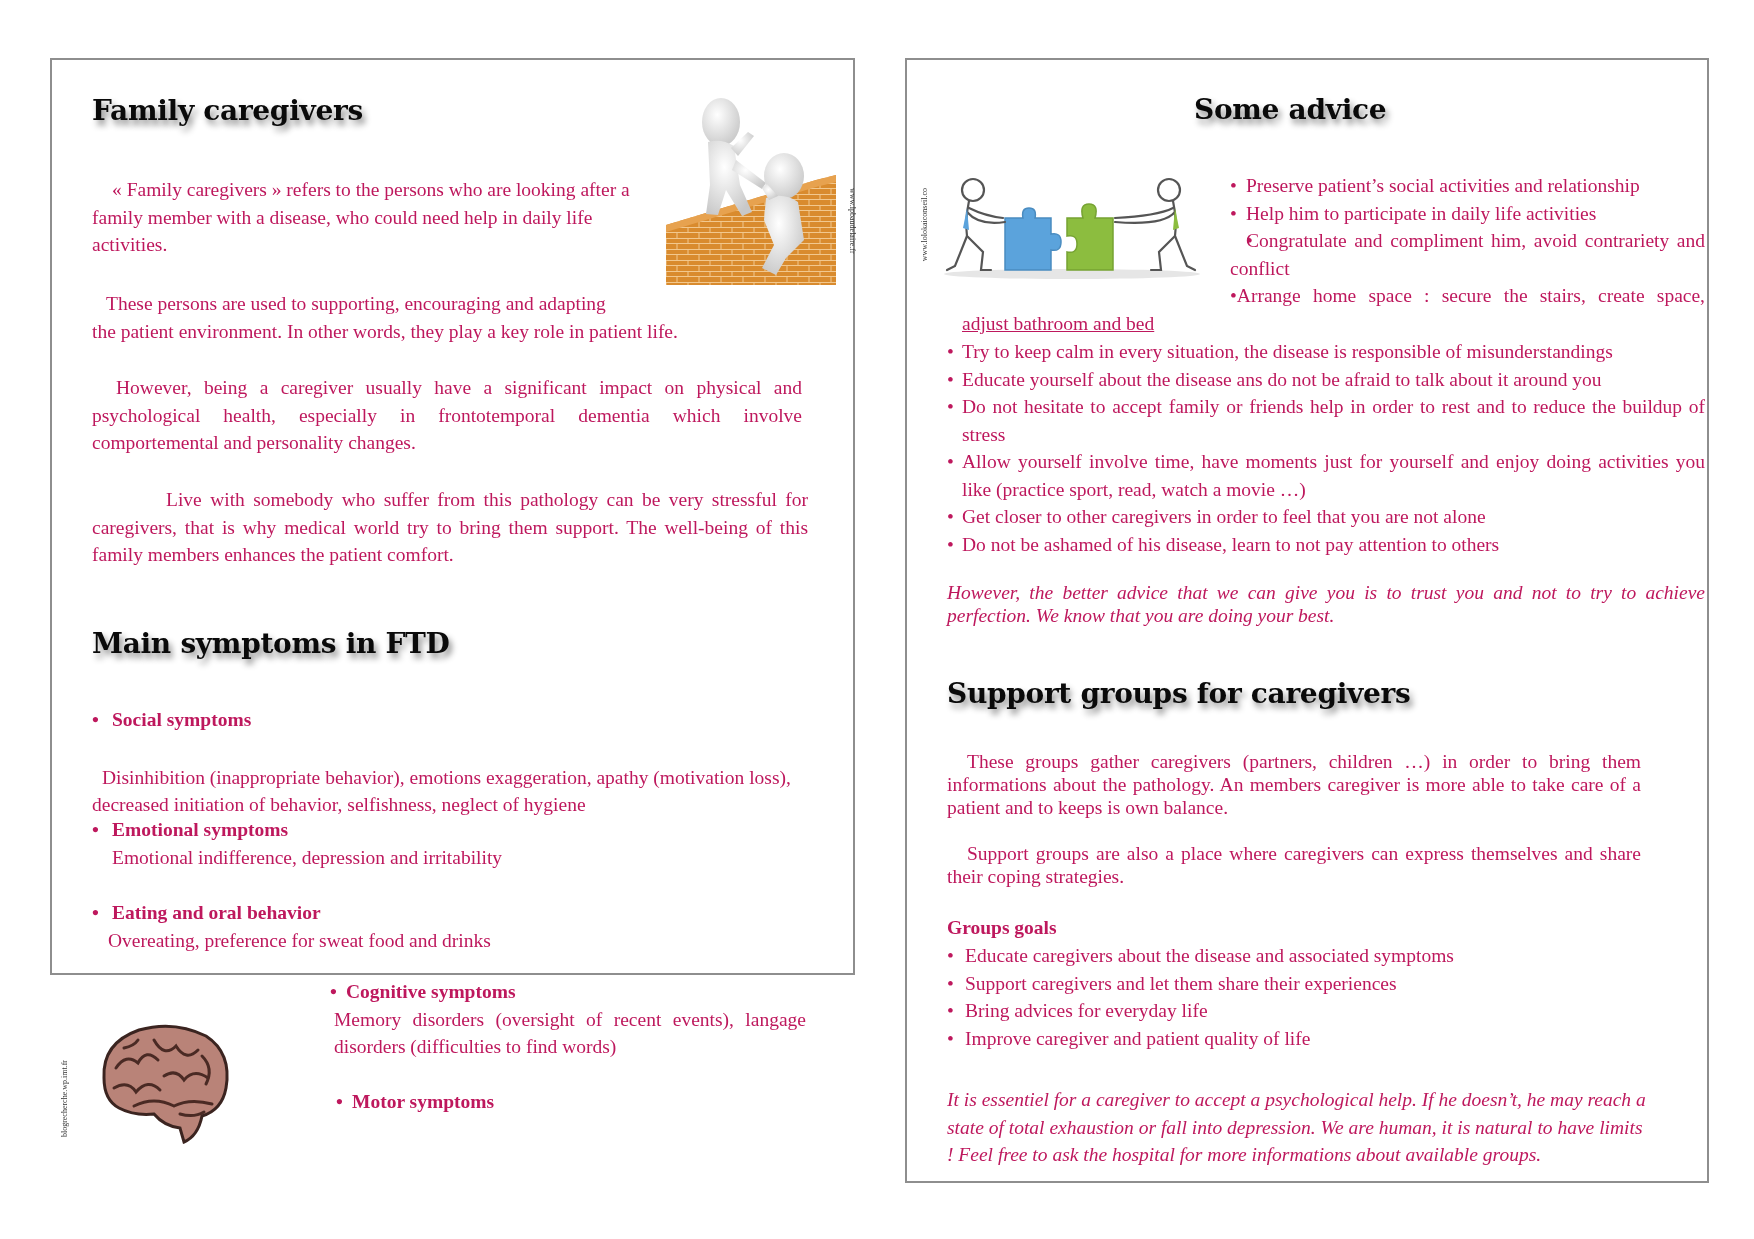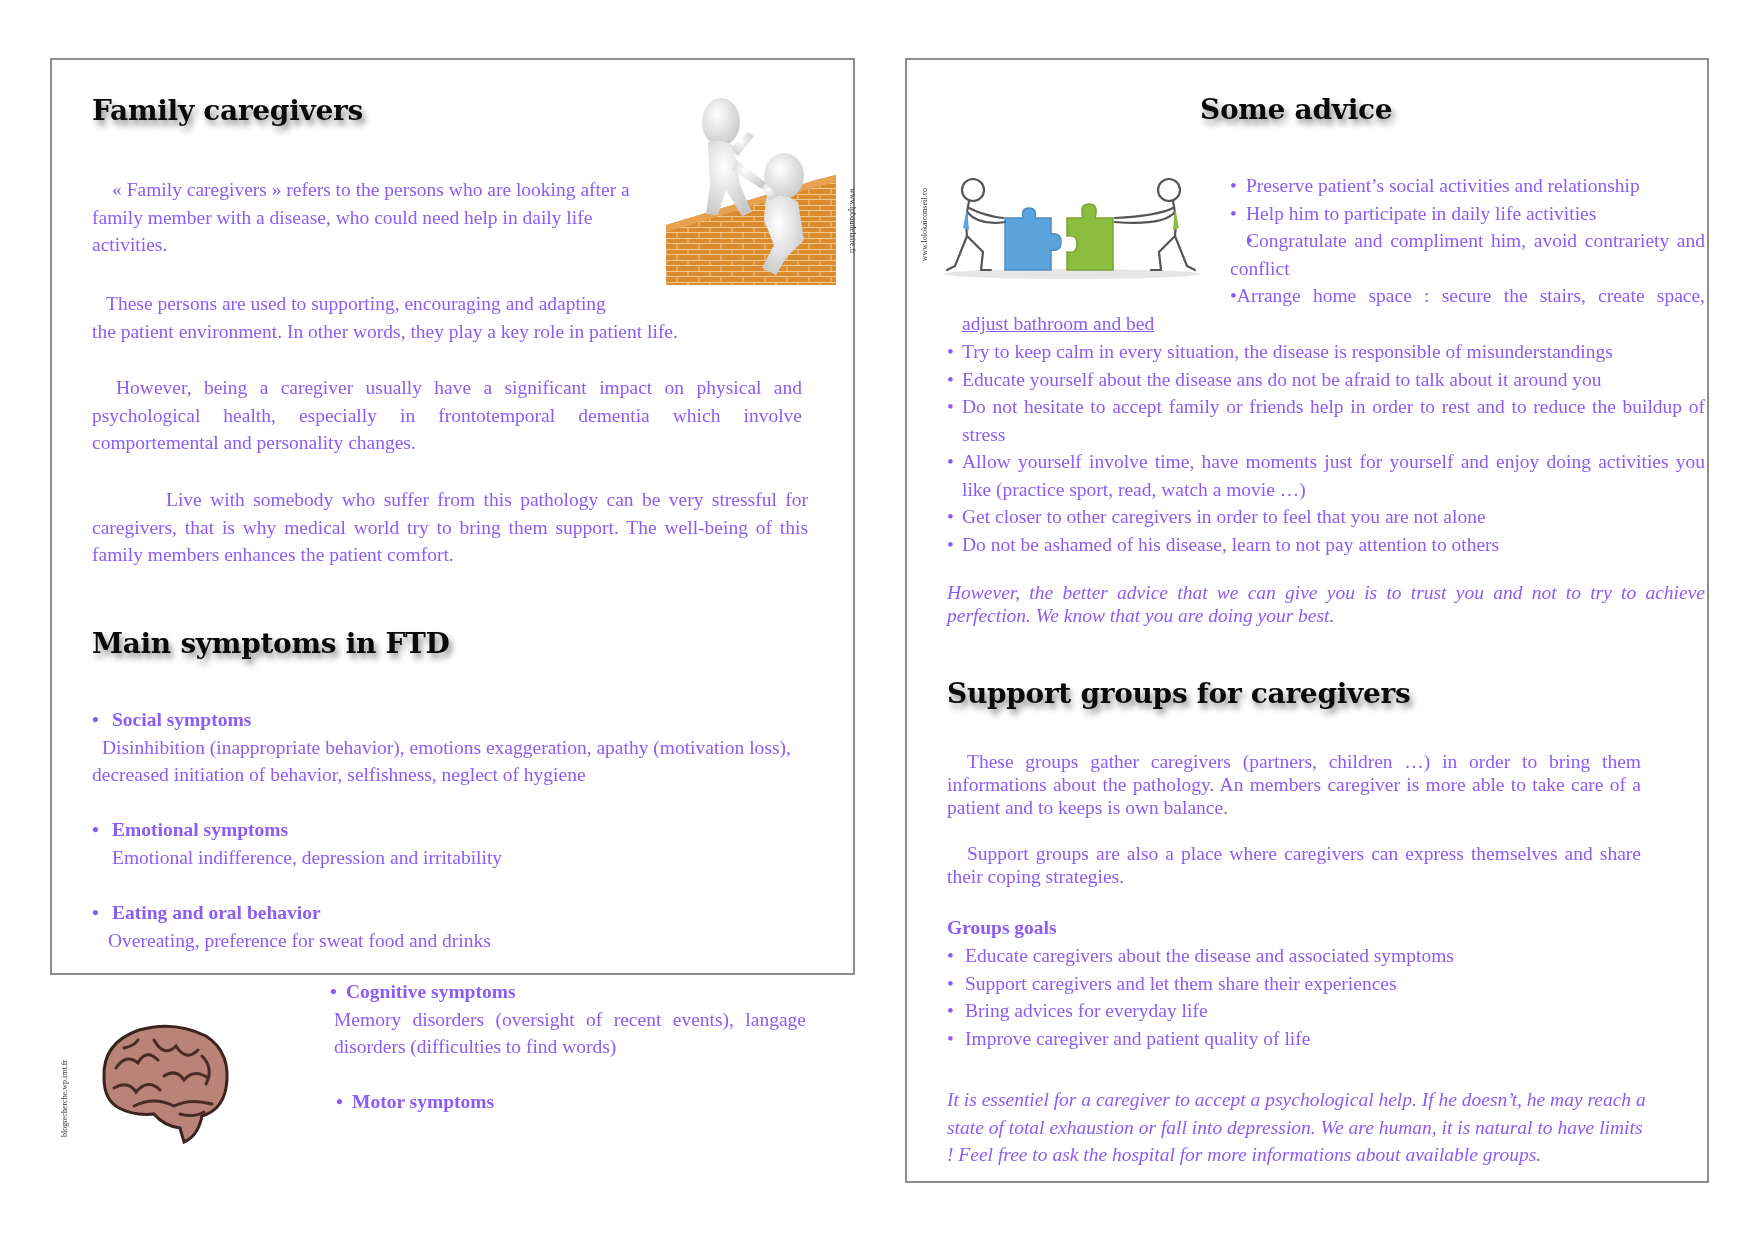--- a/index.html
+++ b/index.html
@@ -119,7 +119,7 @@
 </div>
 
 <div class="panel" id="panel-right">
-  <h2 class="abs" style="left:293px;top:33px;text-align:center;">Some advice</h2>
+  <h2 class="abs" style="left:287px;top:33px;text-align:center;">Some advice</h2>
 
   <div class="wm up" style="left:13px;top:128px;">www.lolokaiconseil.co</div>
 

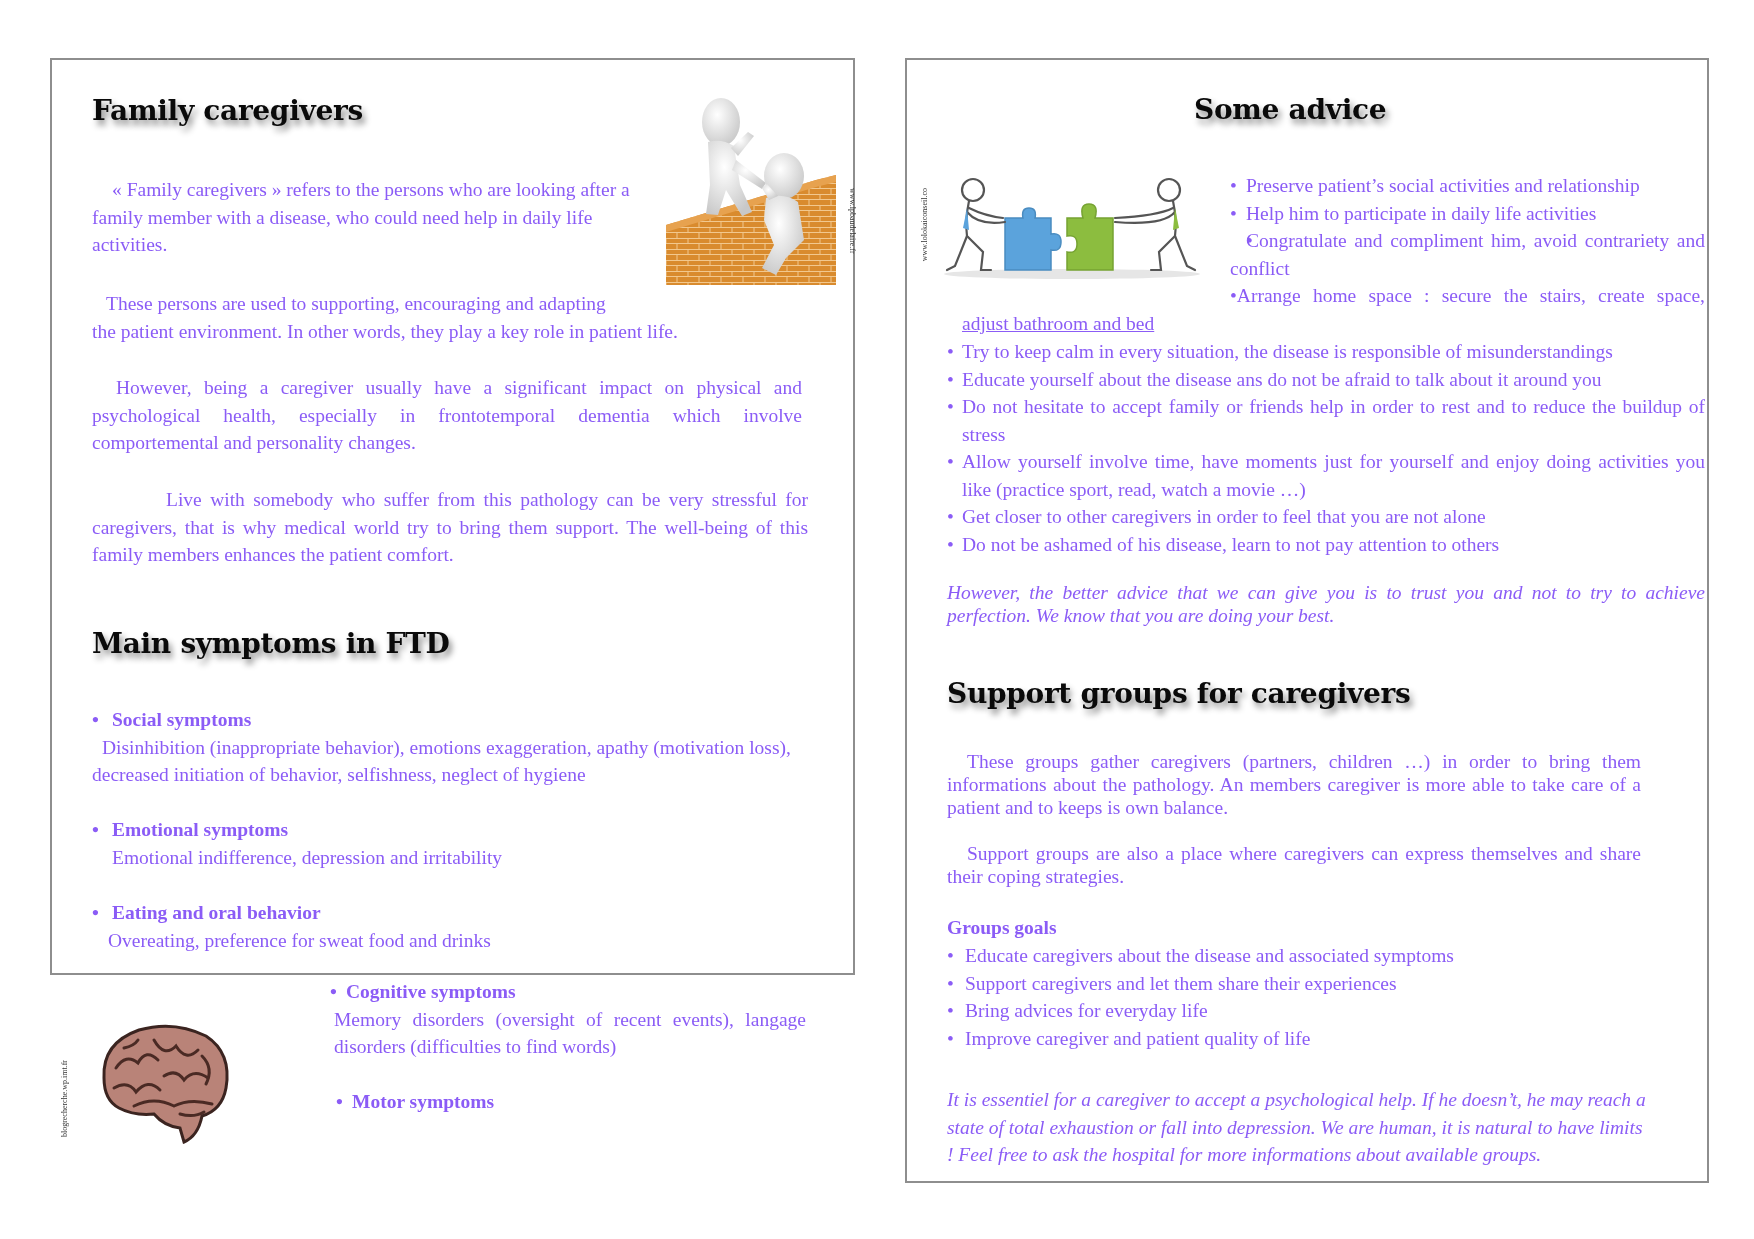--- a/index.html
+++ b/index.html
@@ -12,7 +12,7 @@
   h2 { margin: 0; font-family: "DejaVu Serif", serif; font-weight: bold; font-size: 28px; color: #0a0a0a;
        text-shadow: 3px 5px 6px rgba(0,0,0,0.45); white-space: nowrap; letter-spacing: -0.3px; }
   p { margin: 0; }
-  .txt { font-family: "Liberation Serif", serif; font-size: 19.5px; line-height: 27.5px; color: #8b5cf6; }
+  .txt { font-family: "Liberation Serif", serif; font-size: 19.5px; line-height: 27.5px; color: #be185d; }
   .just { text-align: justify; text-align-last: left; }
   .ital { font-style: italic; }
   .bold { font-weight: bold; }

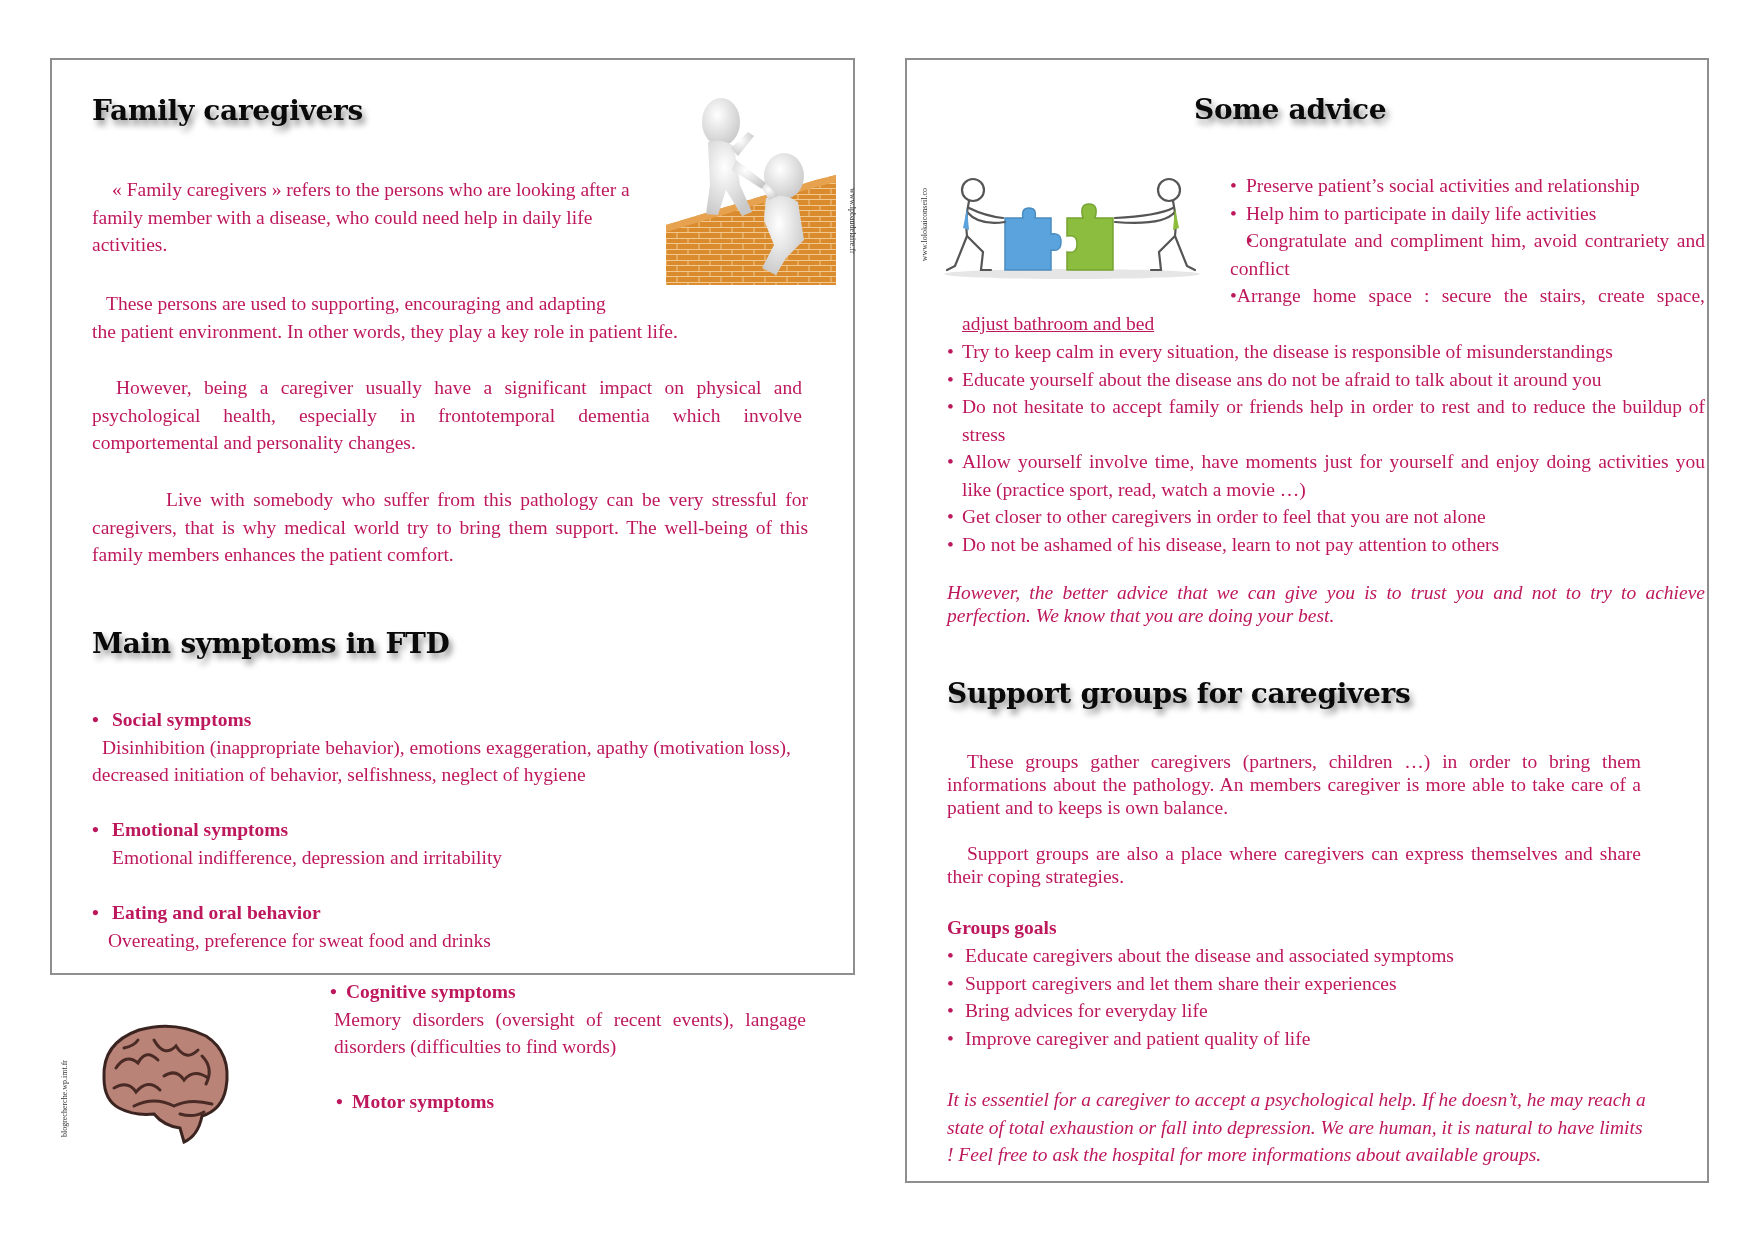--- a/index.html
+++ b/index.html
@@ -77,7 +77,7 @@
 
   <div class="abs txt" style="left:40px;top:646px;width:760px;">
     <div class="bul bold" style="padding-left:20px;">Social symptoms</div>
-    <div style="padding-left:10px;white-space:nowrap;">Disinhibition (inappropriate behavior), emotions exaggeration, apathy (motivation loss),</div>
+    <div style="padding-left:10px;white-space:nowrap;margin-top:30px;">Disinhibition (inappropriate behavior), emotions exaggeration, apathy (motivation loss),</div>
     <div>decreased initiation of behavior, selfishness, neglect of hygiene</div>
   </div>
 

